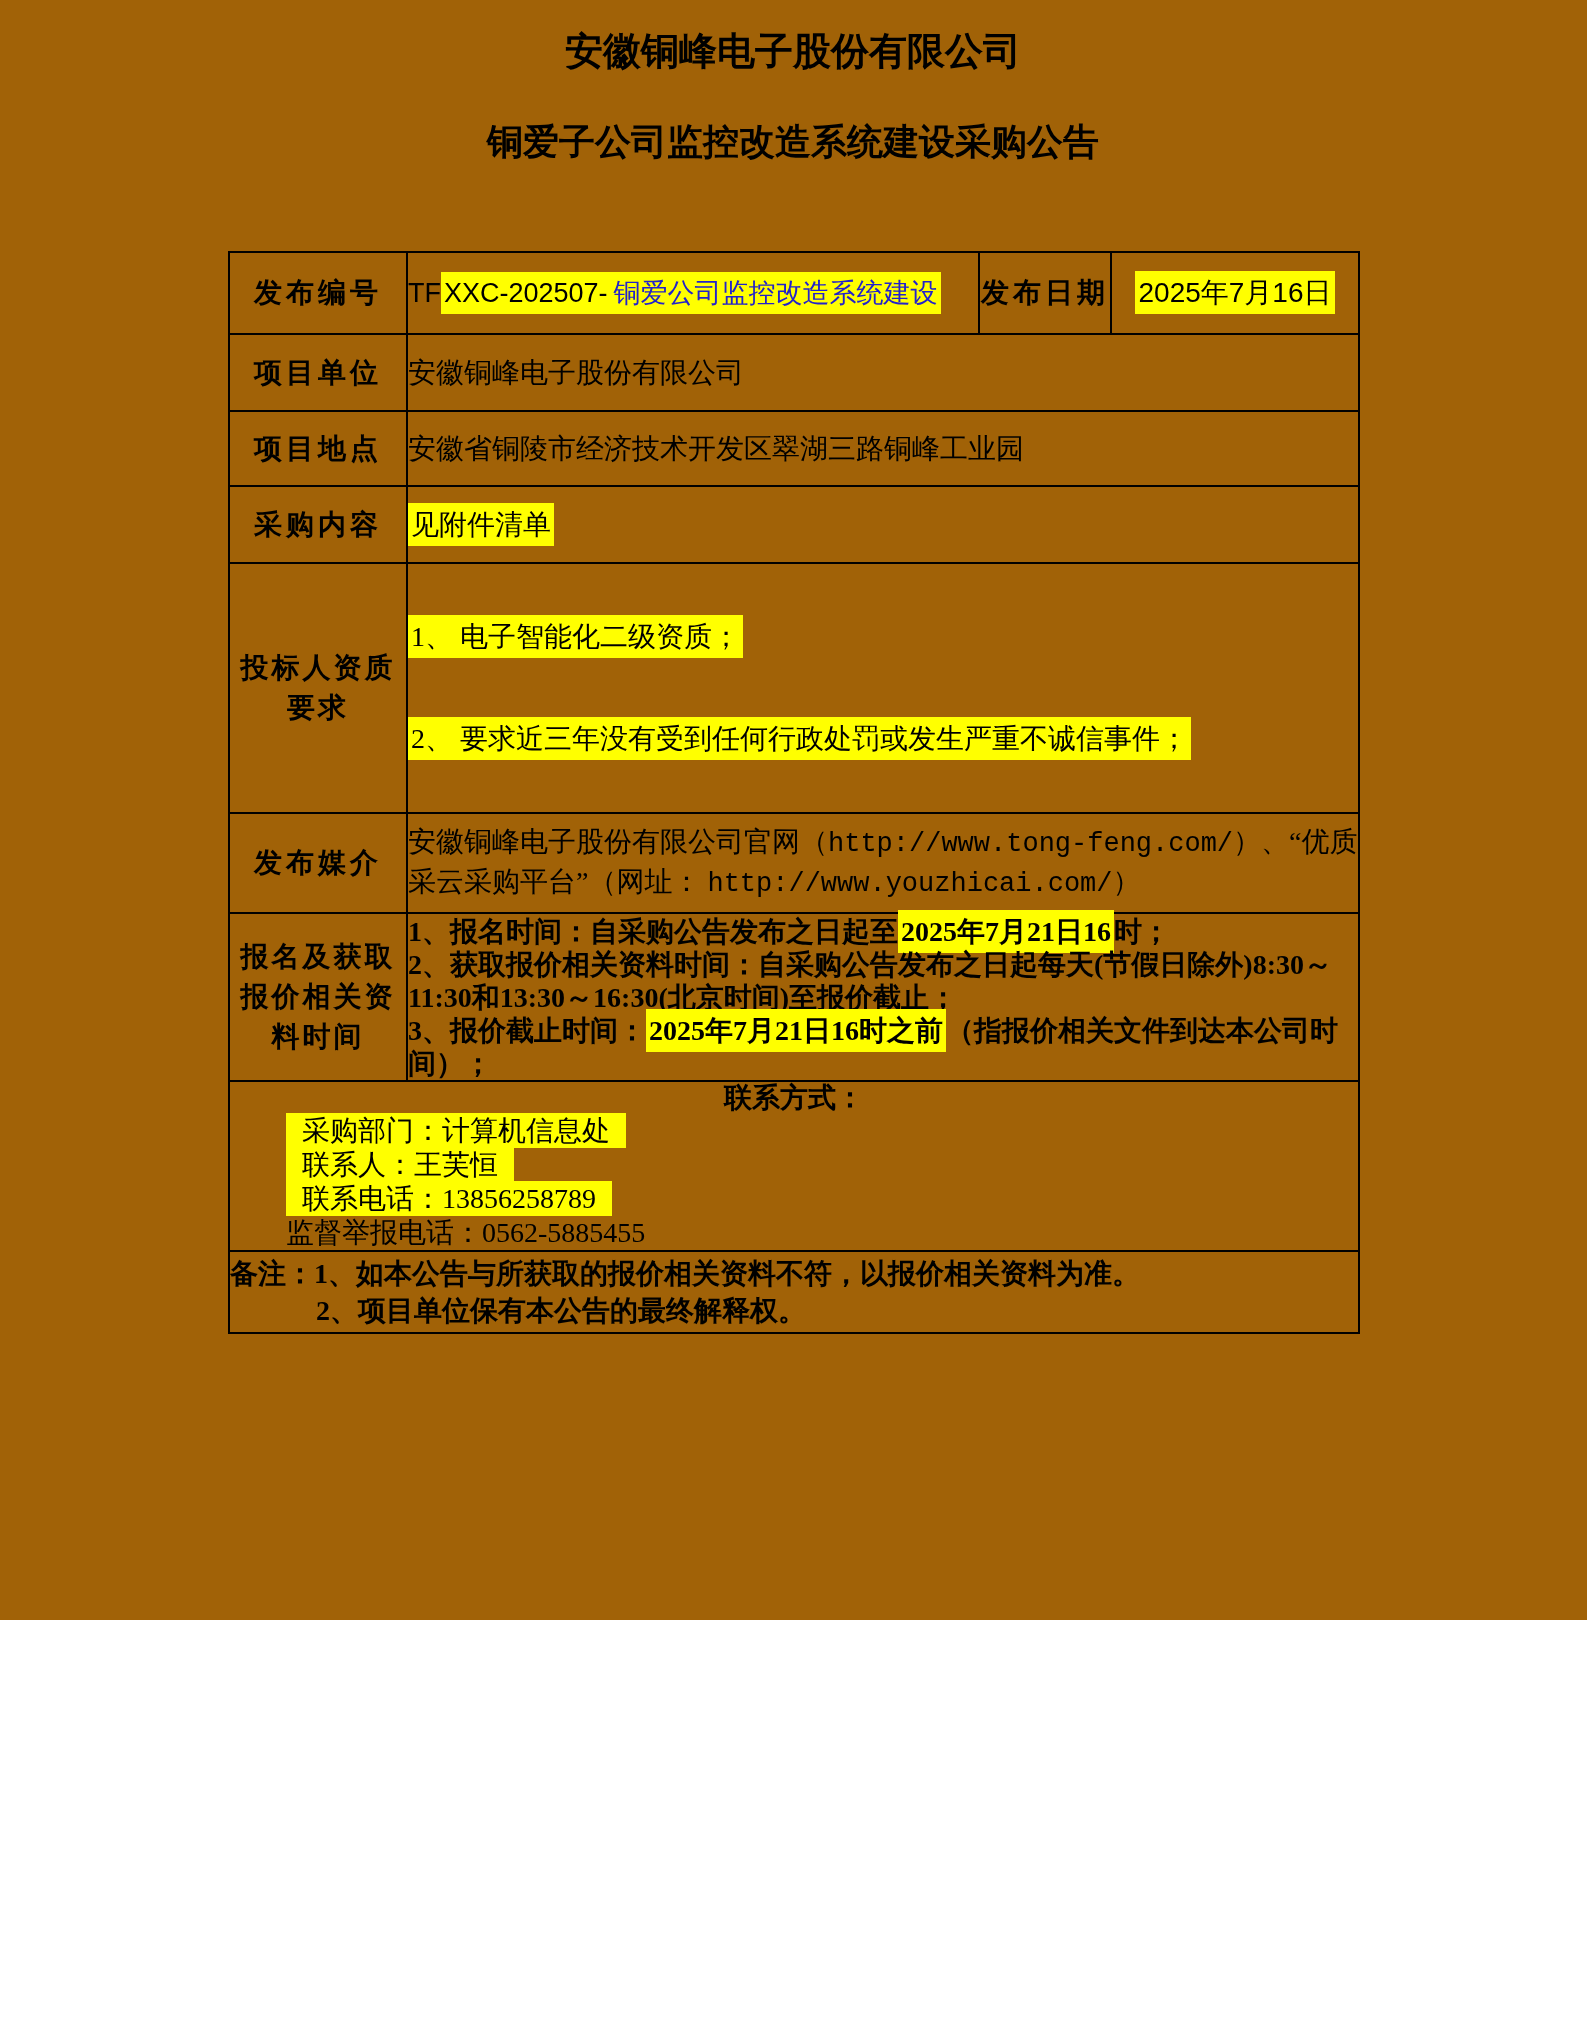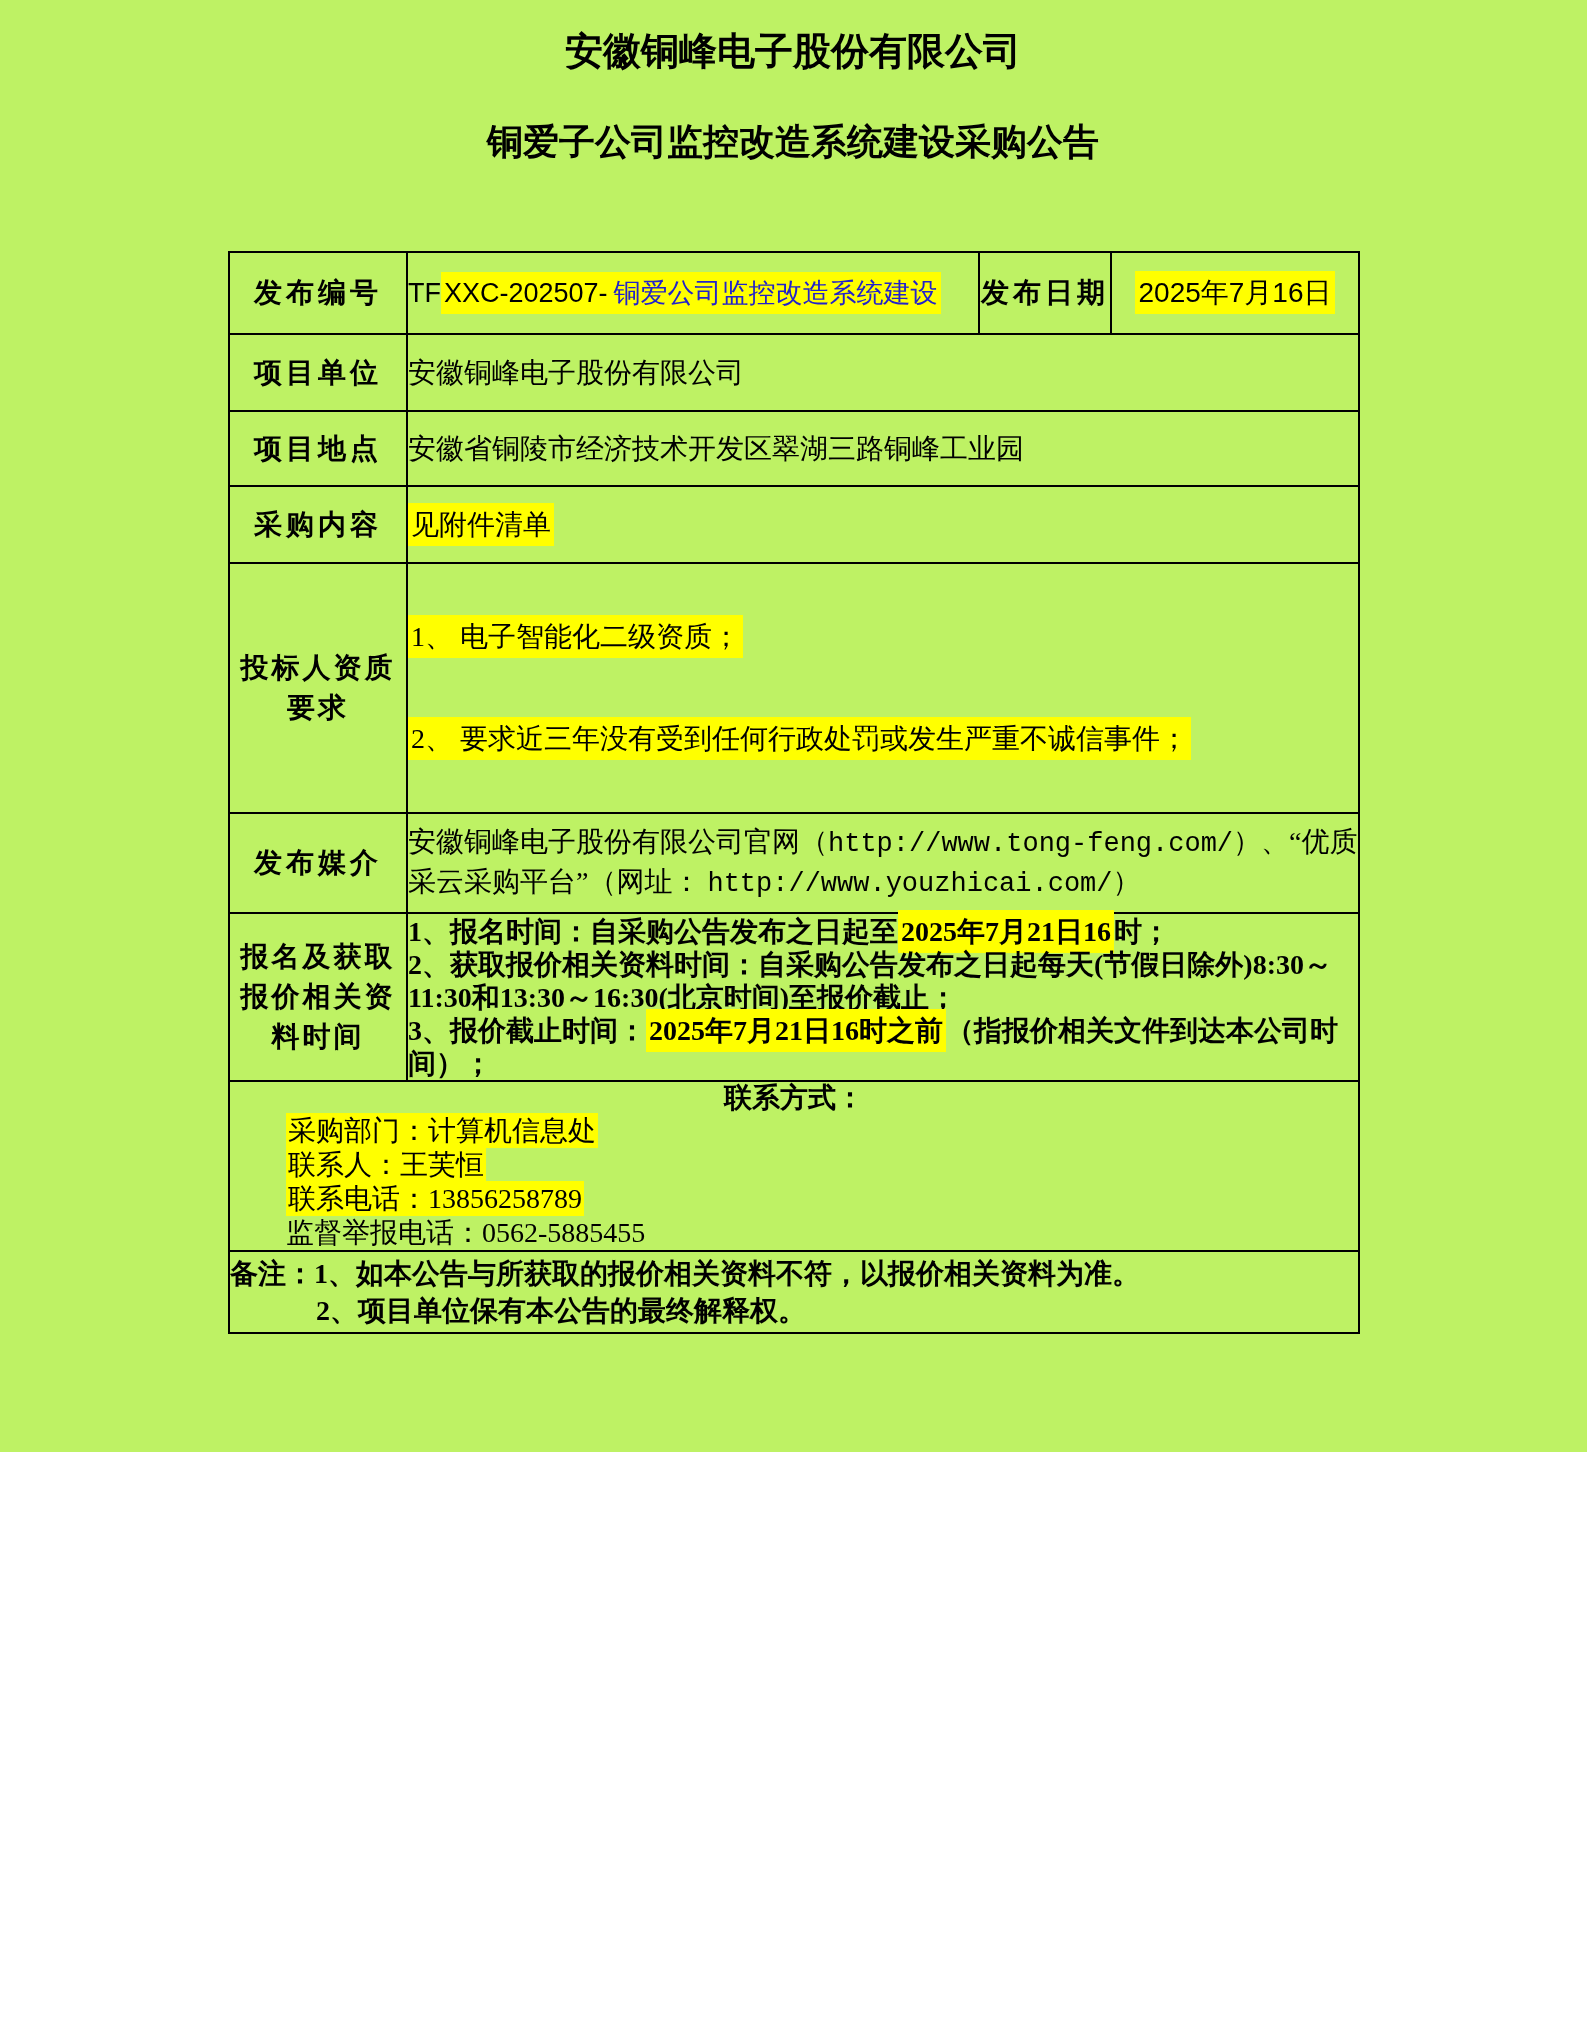--- a/index.html
+++ b/index.html
@@ -4,7 +4,7 @@
 <style>
   html,body { margin:0; padding:0; background:#ffffff; }
   .page {
-    position:relative; width:1587px; height:1452px; background:#bef264;
+    position:relative; width:1587px; height:1620px; background:#a16207;
     font-family:"Liberation Serif","DejaVu Serif",serif; color:#000;
     overflow:hidden;
   }

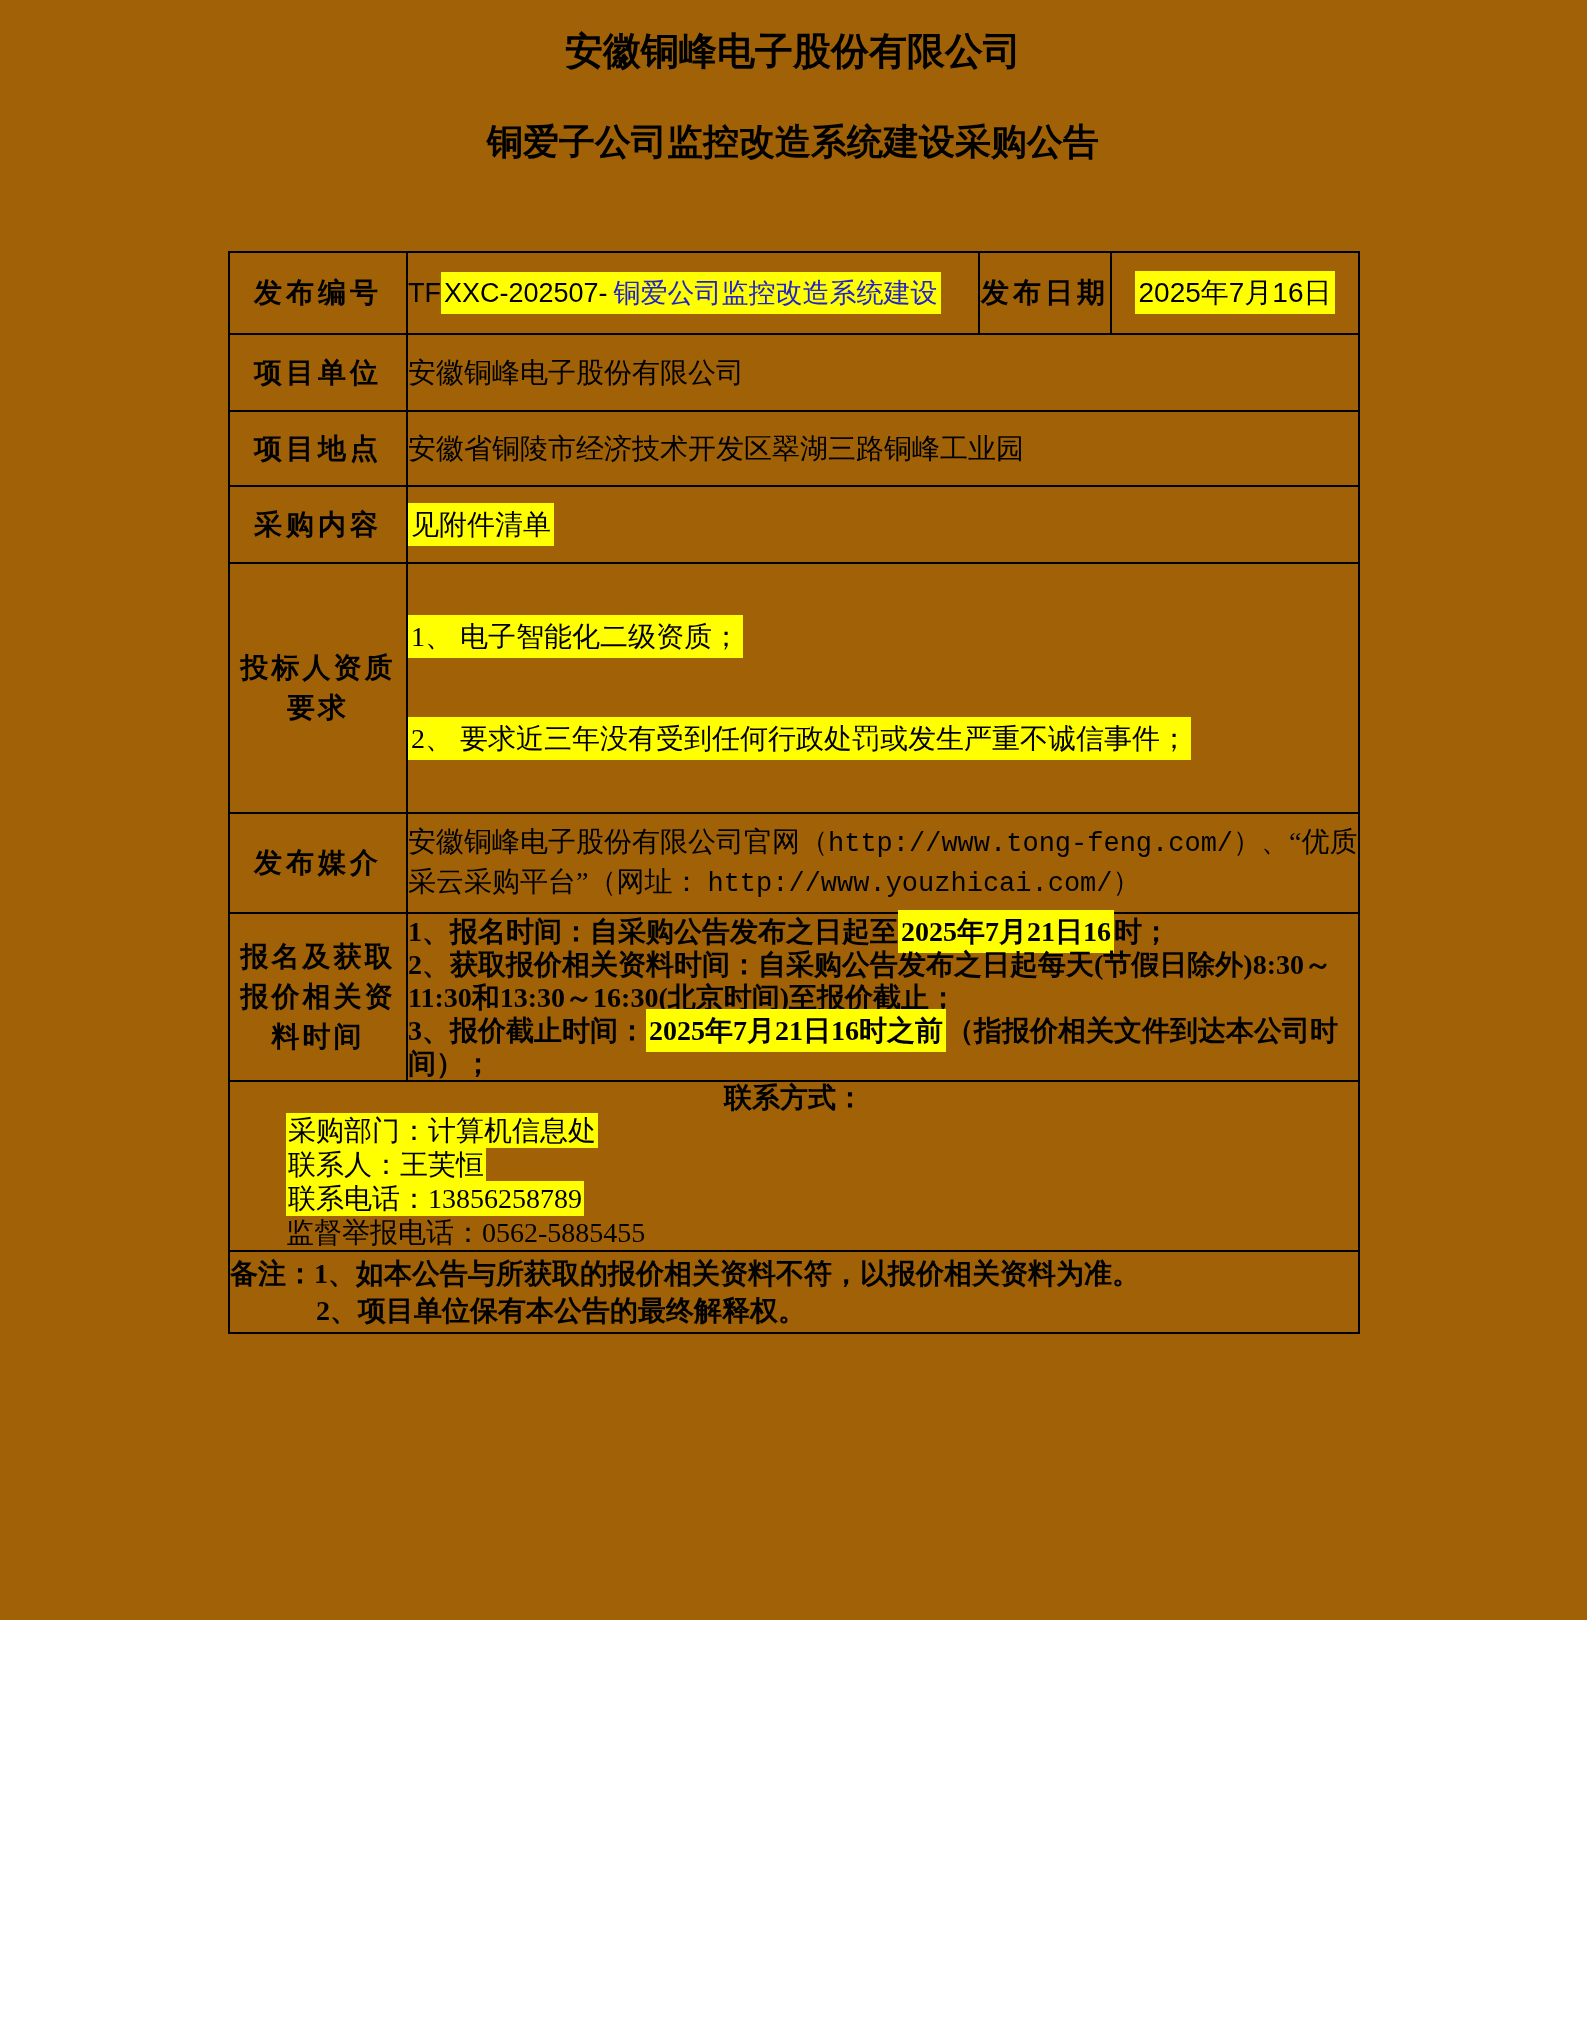--- a/index.html
+++ b/index.html
@@ -58,7 +58,7 @@
   td.contact-cell { vertical-align:top; padding:5px 10px 0; }
   .contact-heading { font-weight:bold; line-height:32px;text-align:center; }
   .contact-line { margin-left:56px; line-height:34px; }
-  .contact-line .hl { padding:2px 2px; }
+  .contact-line .hl { padding:2px 16px; }
 
   
   td.remarks-cell { vertical-align:top; padding:4px 10px 0; font-weight:bold; }

